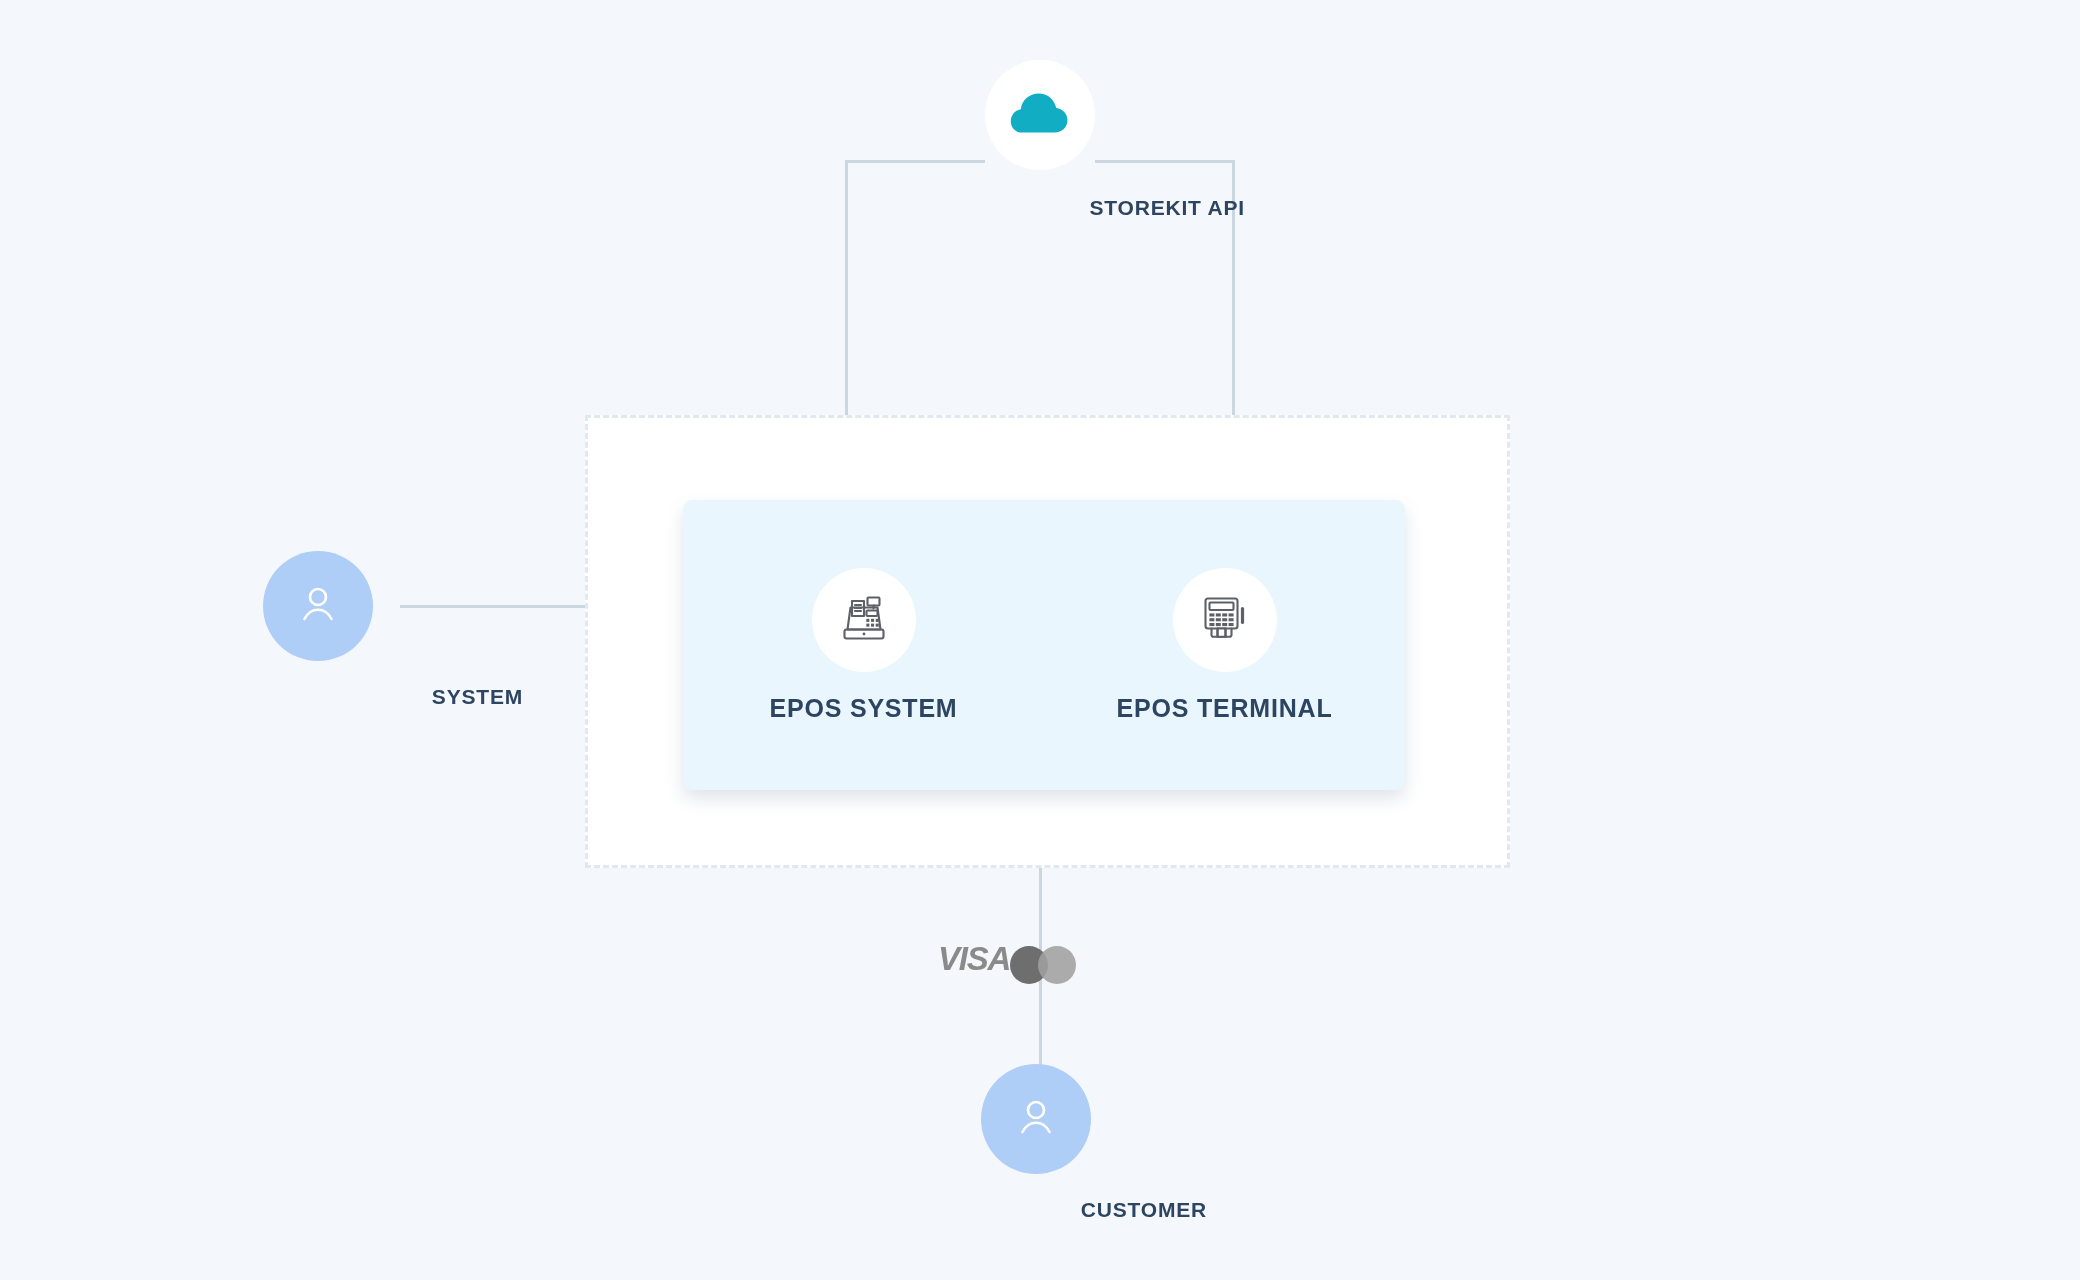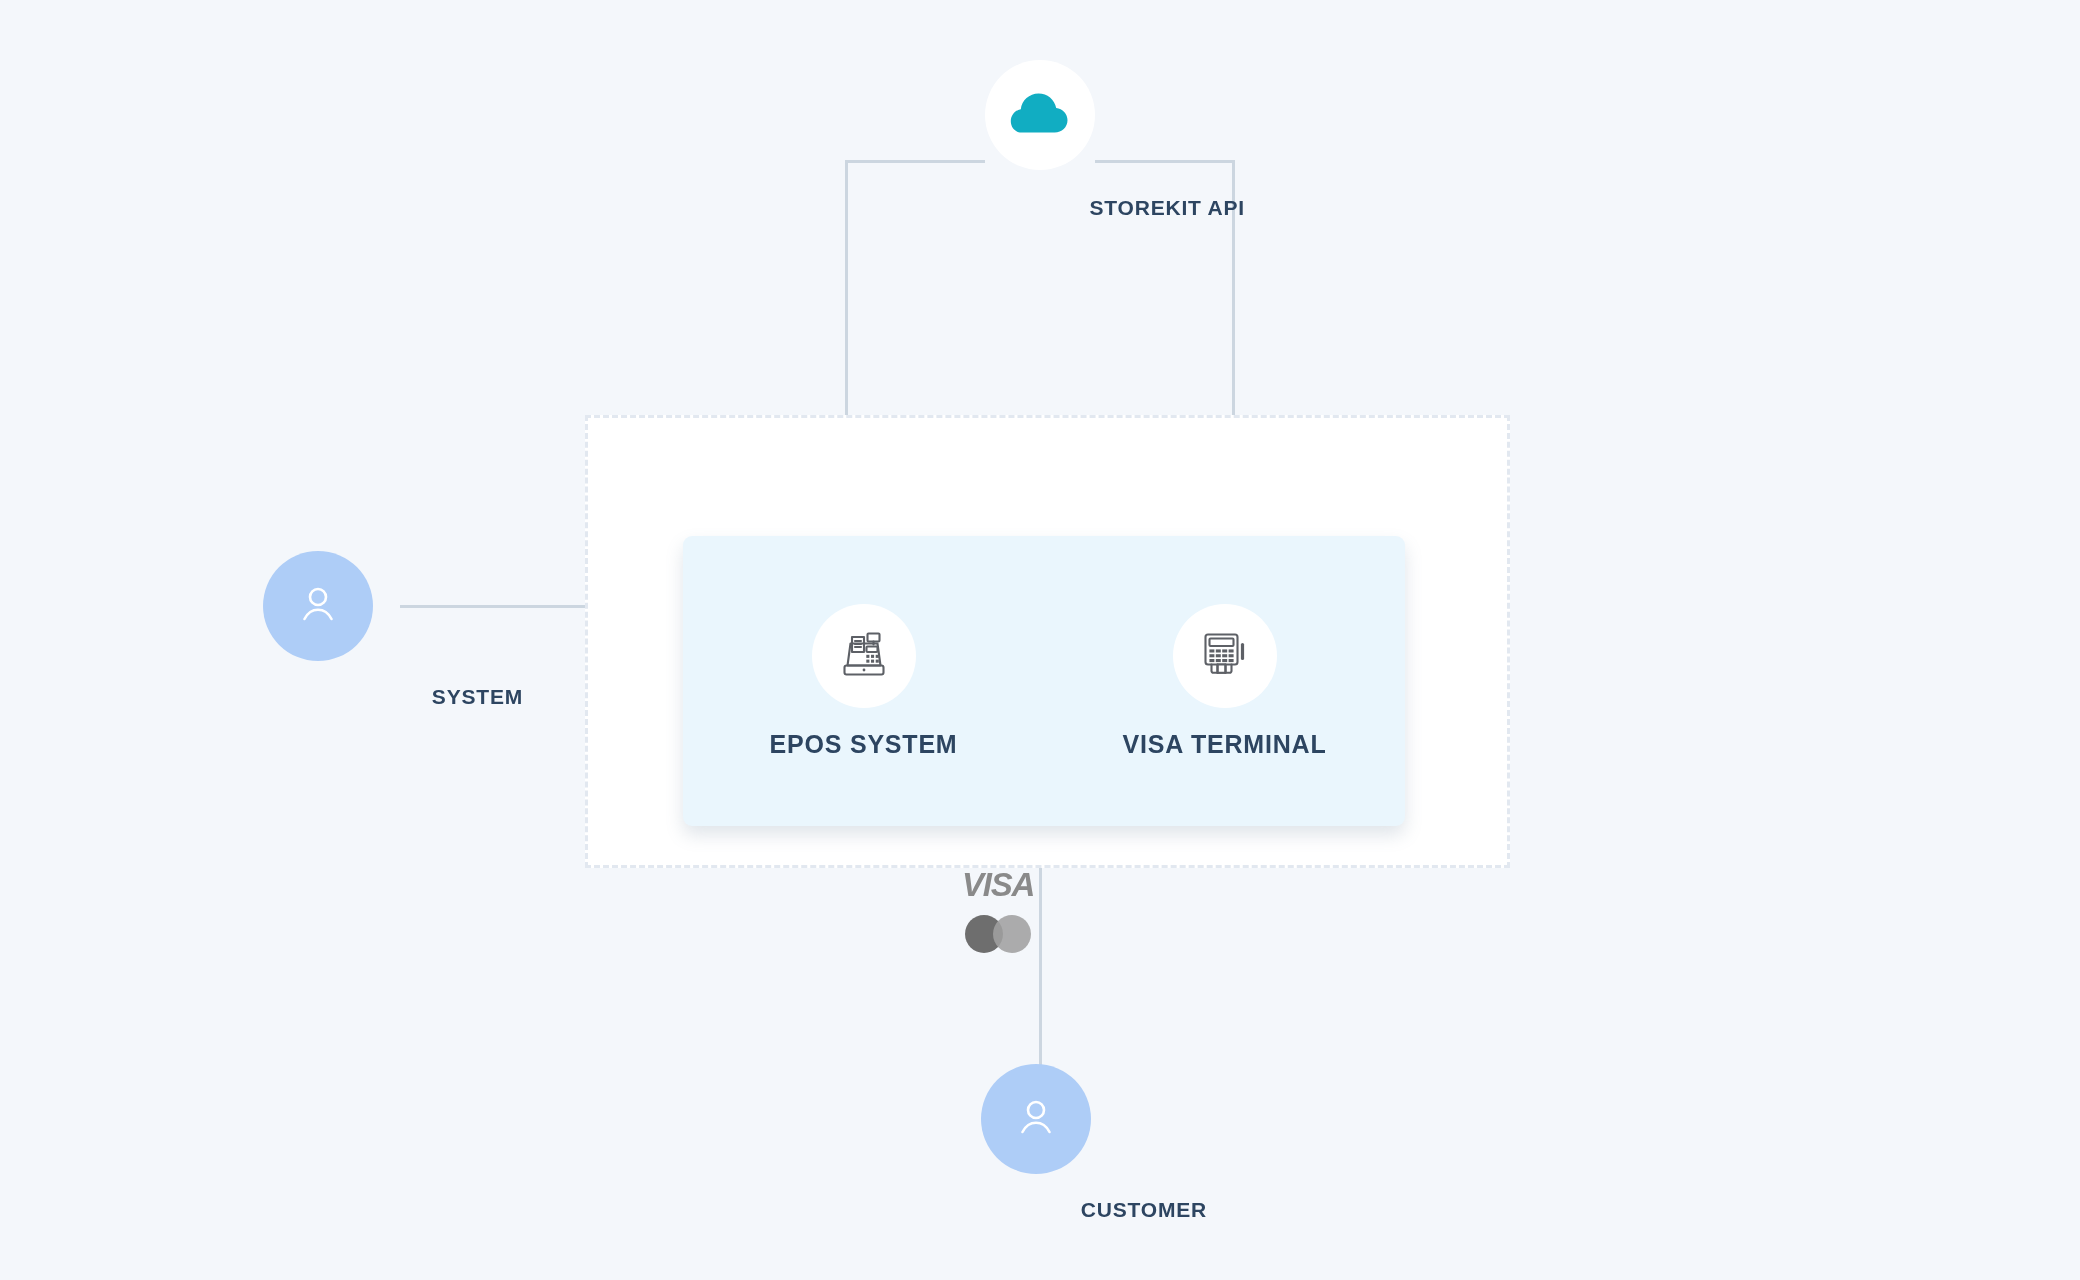--- a/index.html
+++ b/index.html
@@ -66,7 +66,6 @@
     align-items: center;
     justify-content: space-around;
     box-sizing: border-box;
-    margin-top: 36px;
   }
 
   .device {

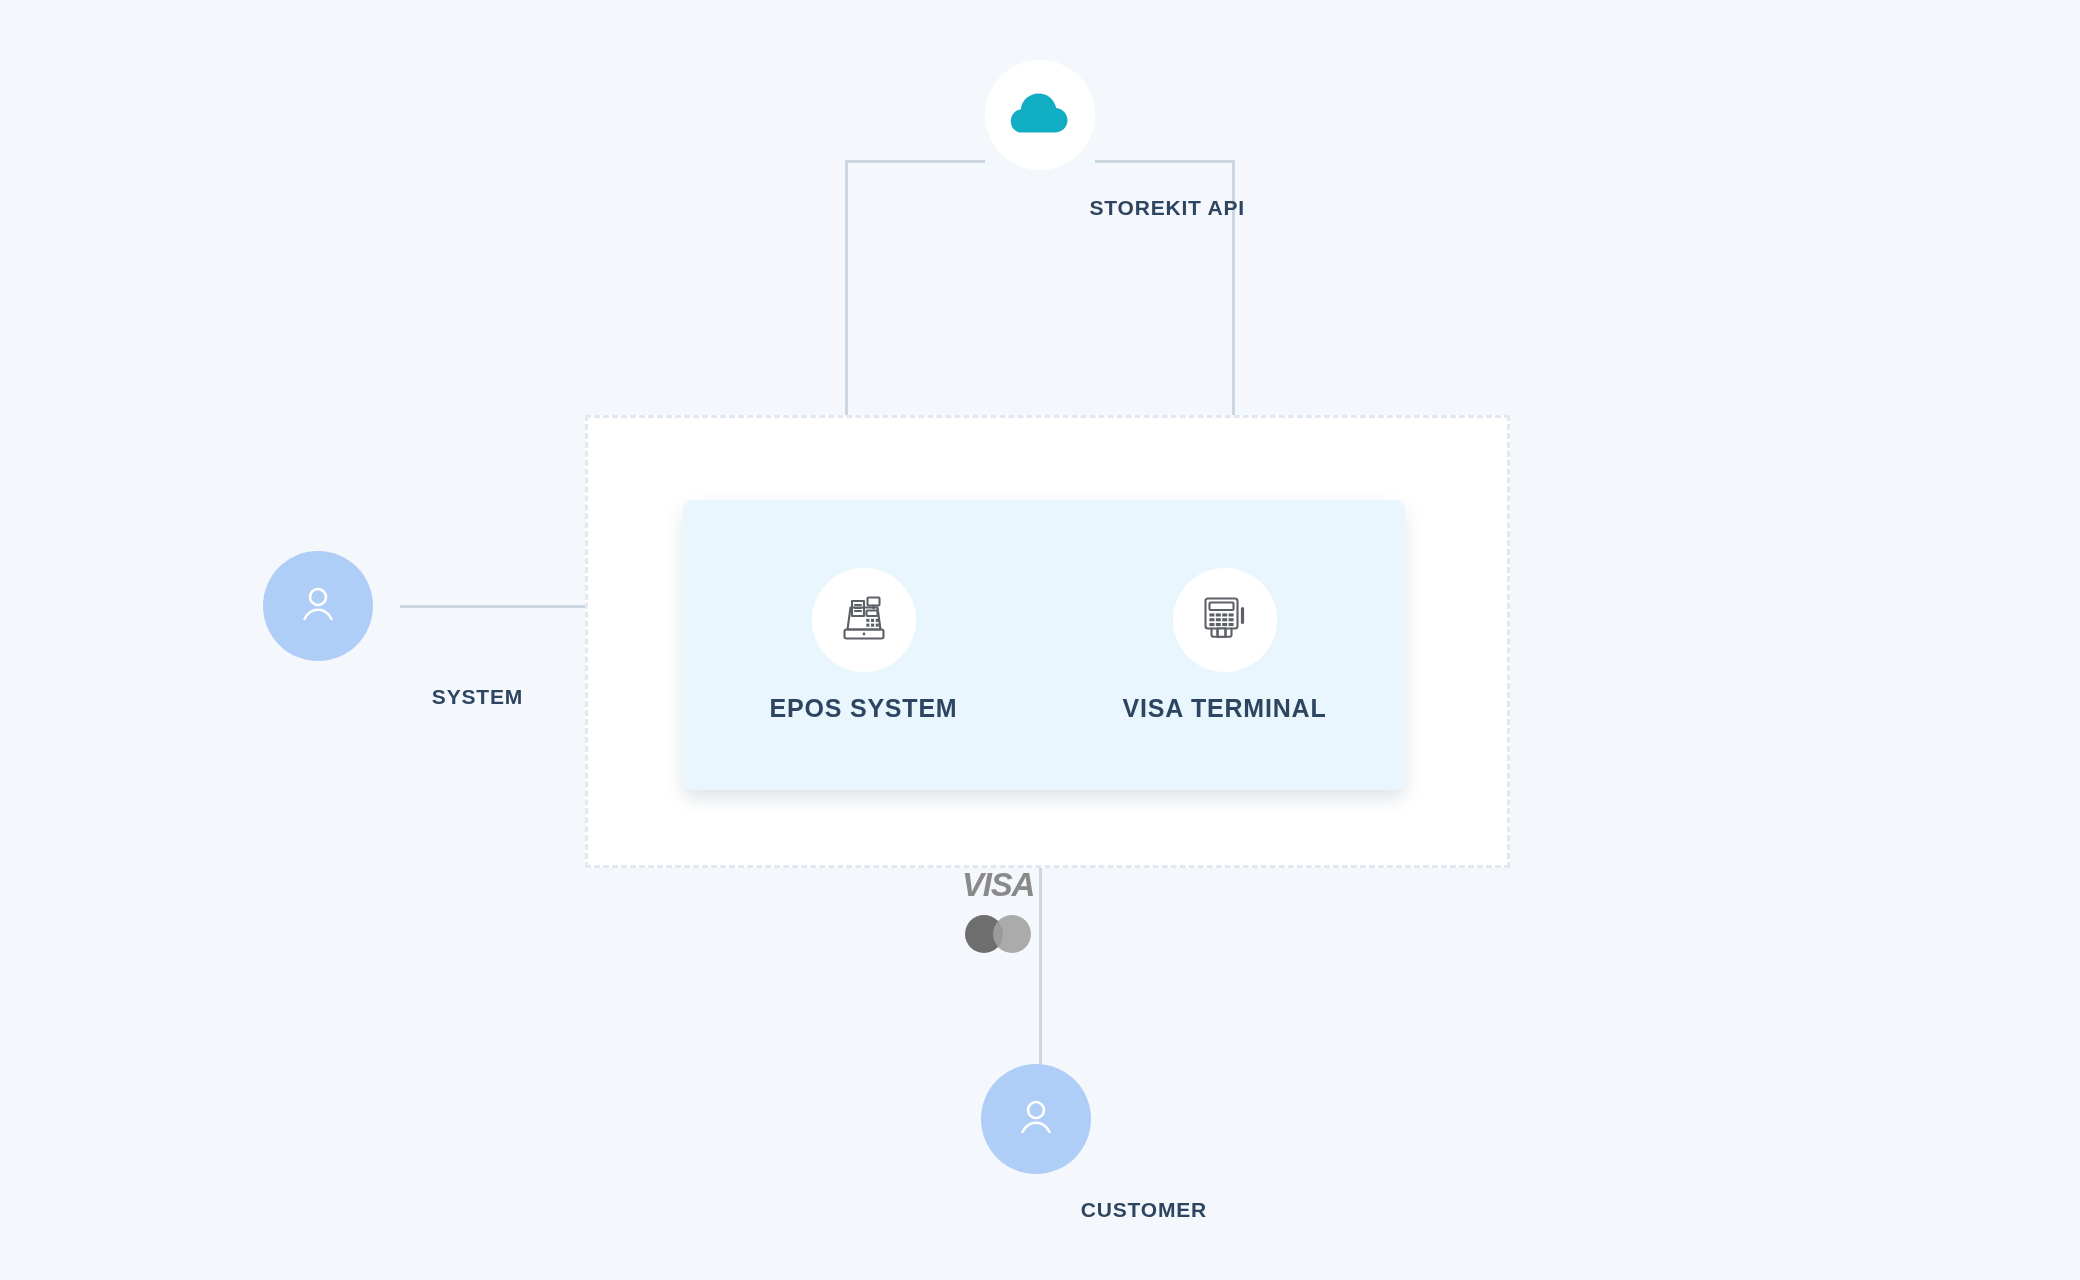--- a/index.html
+++ b/index.html
@@ -260,7 +260,7 @@
           </svg>
         </span>
       </div>
-      <div class="device-name">VISA TERMINAL</div>
+      <div class="device-name">EPOS TERMINAL</div>
     </div>
 
   </div>

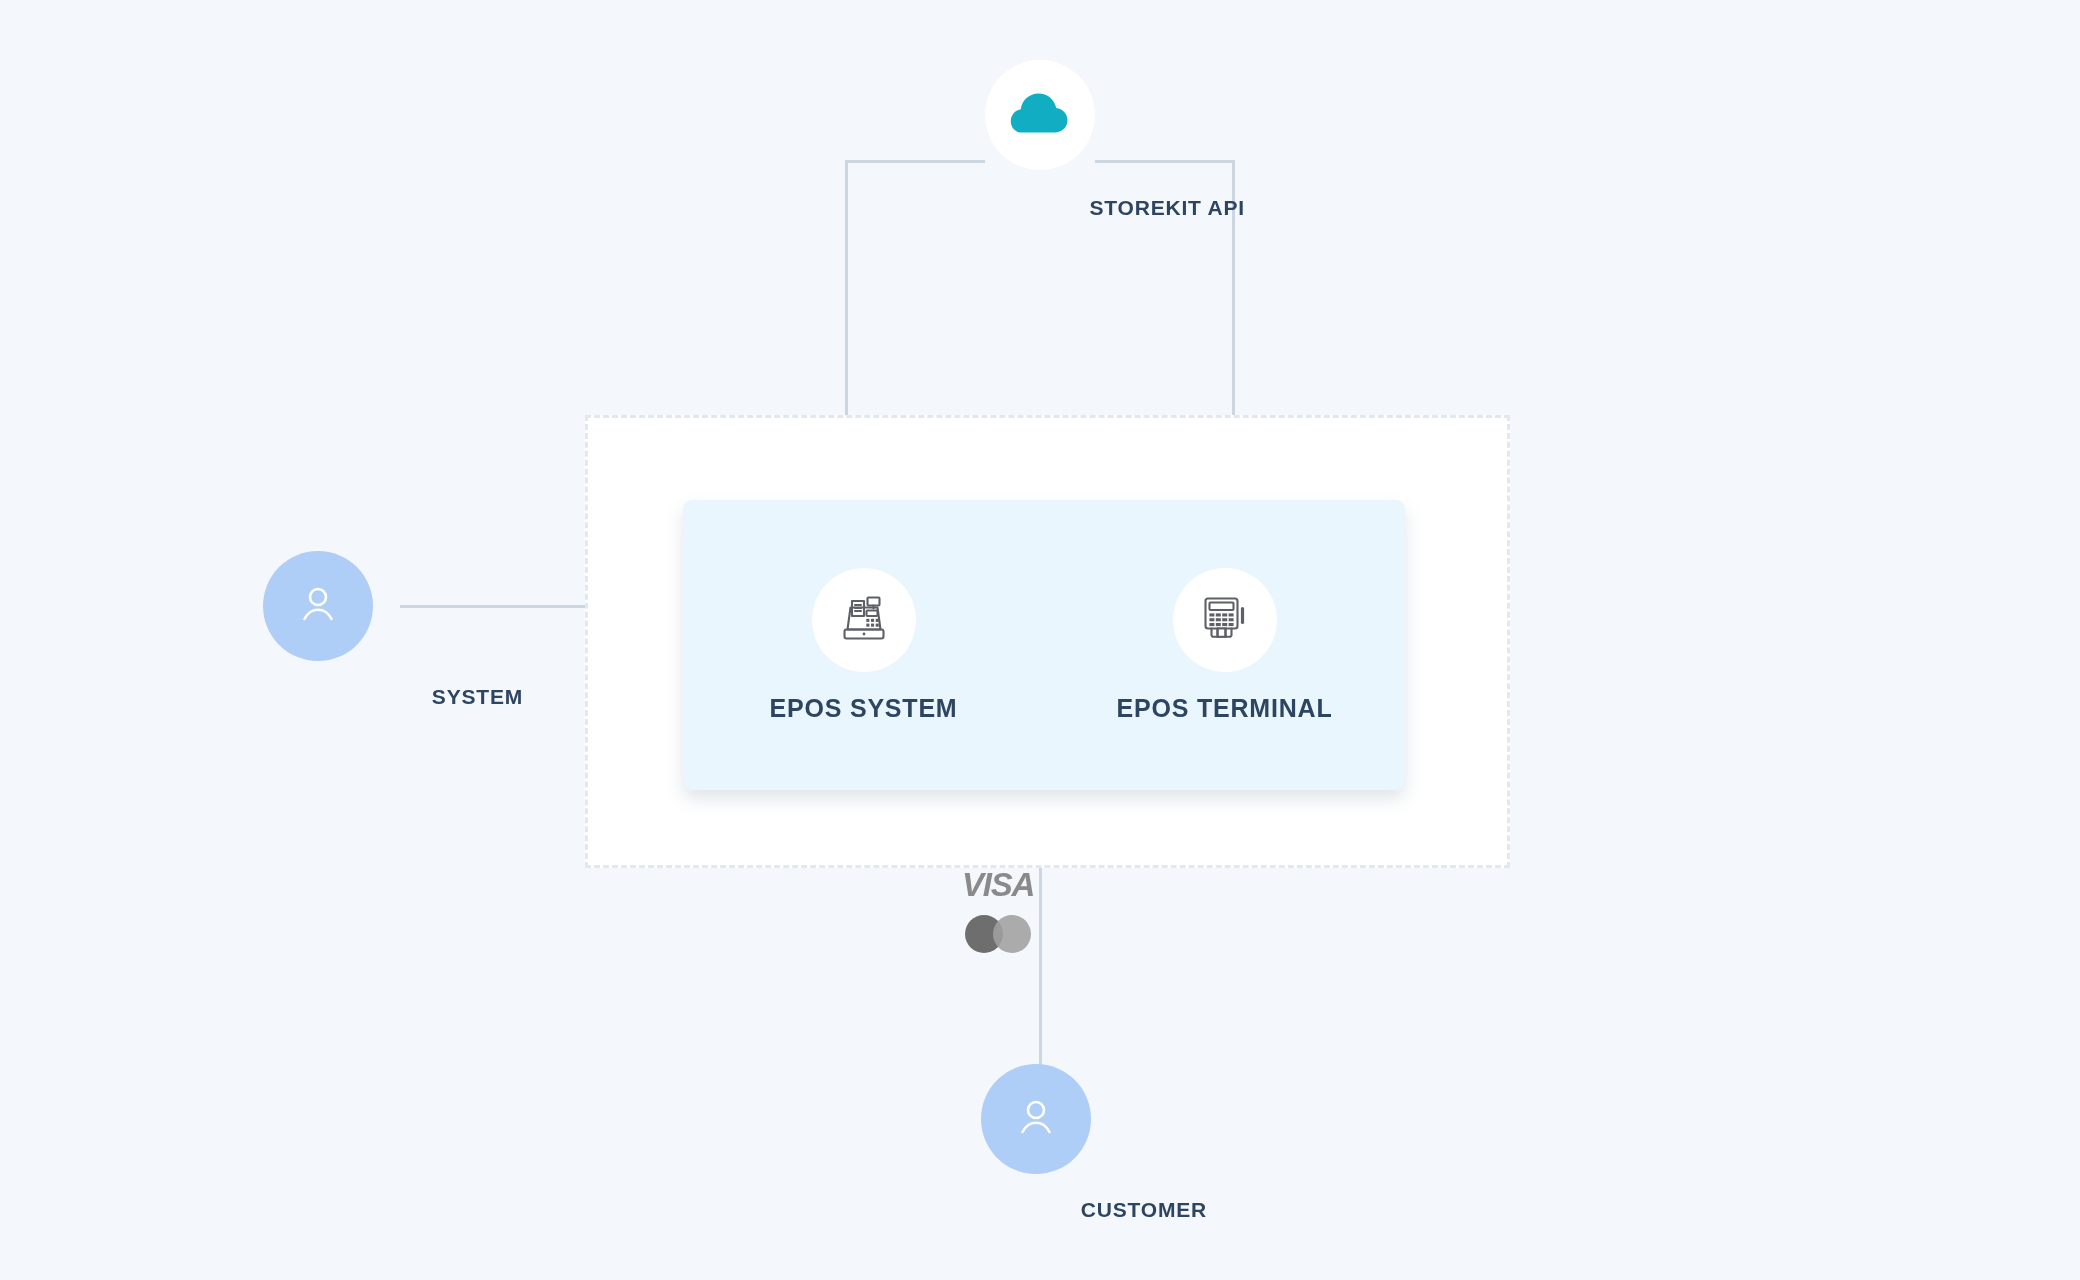--- a/index.html
+++ b/index.html
@@ -140,10 +140,10 @@
   #payment-logos {
     position: absolute;
     left: 938px;
-    top: 868px;
+    top: 932px;
     width: 120px;
     display: flex;
-    flex-direction: column;
+    flex-direction: row;
     align-items: center;
     text-align: center;
   }

